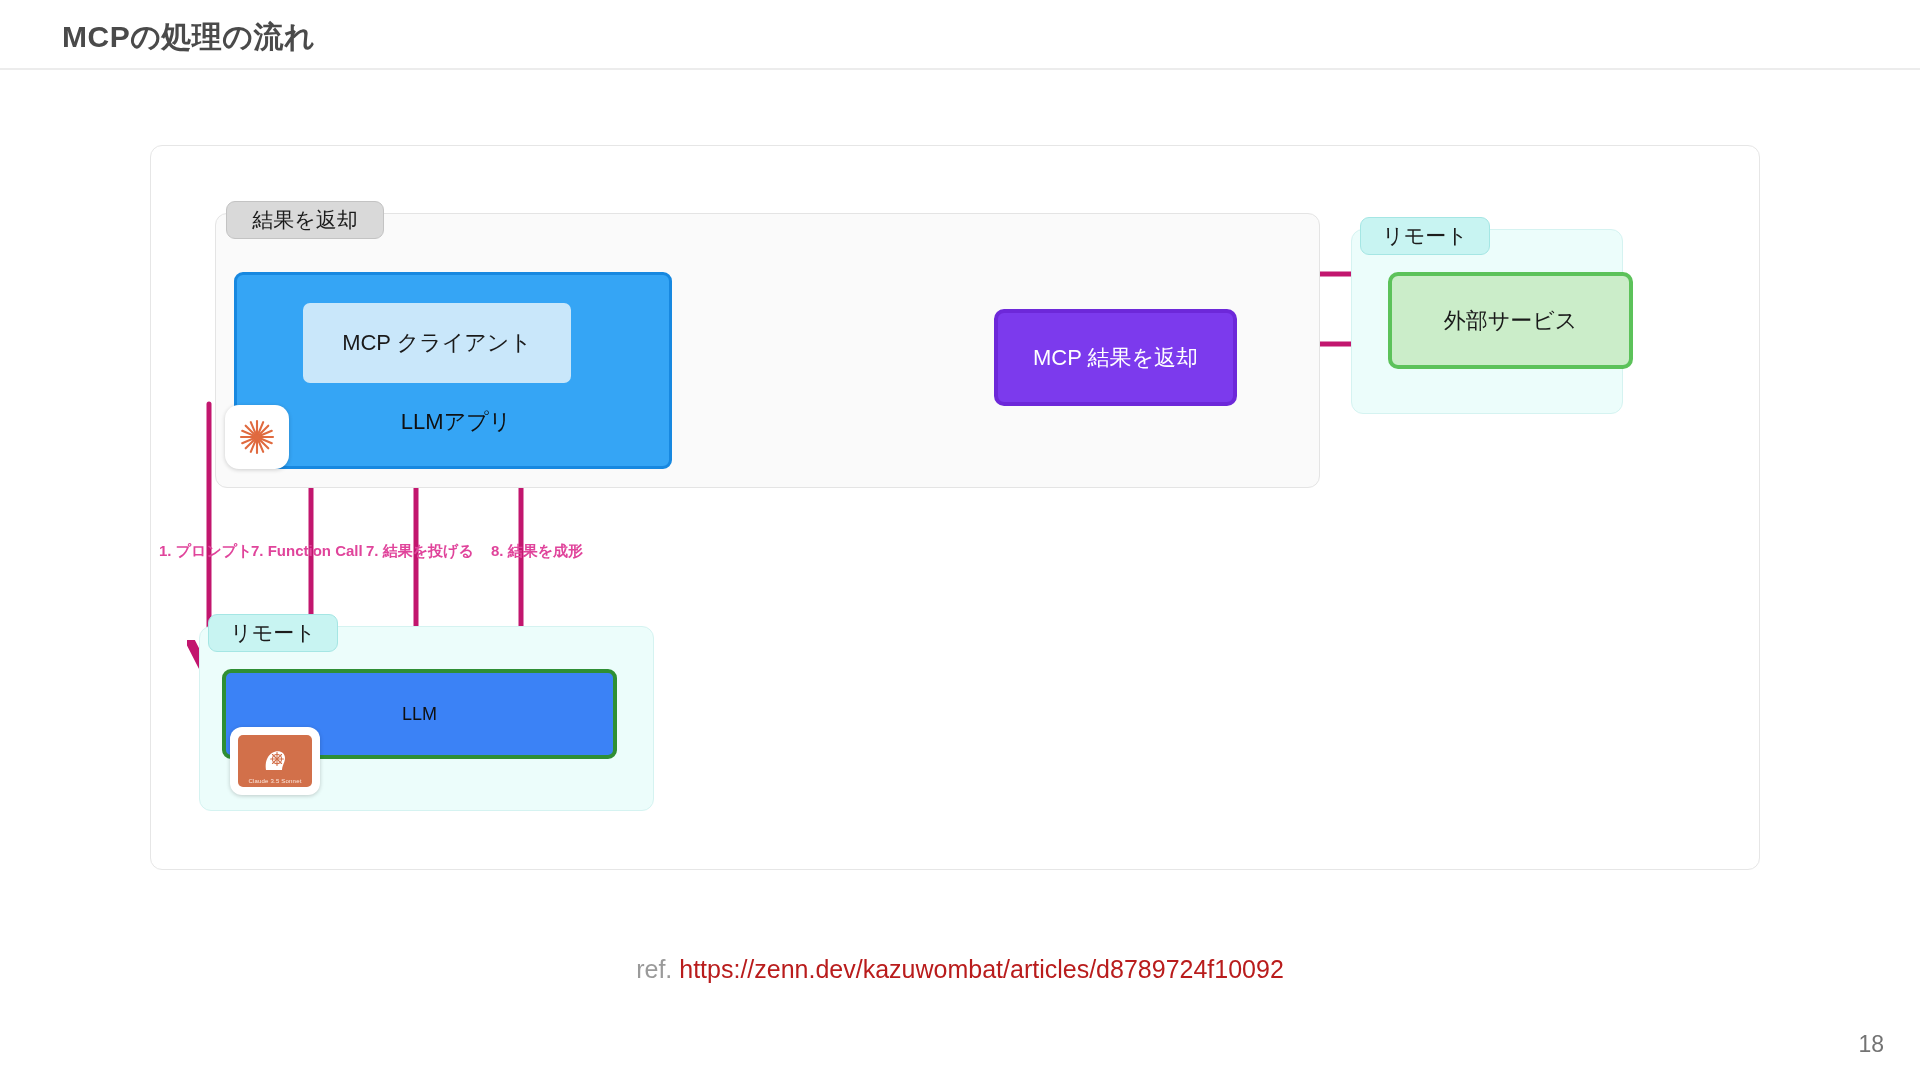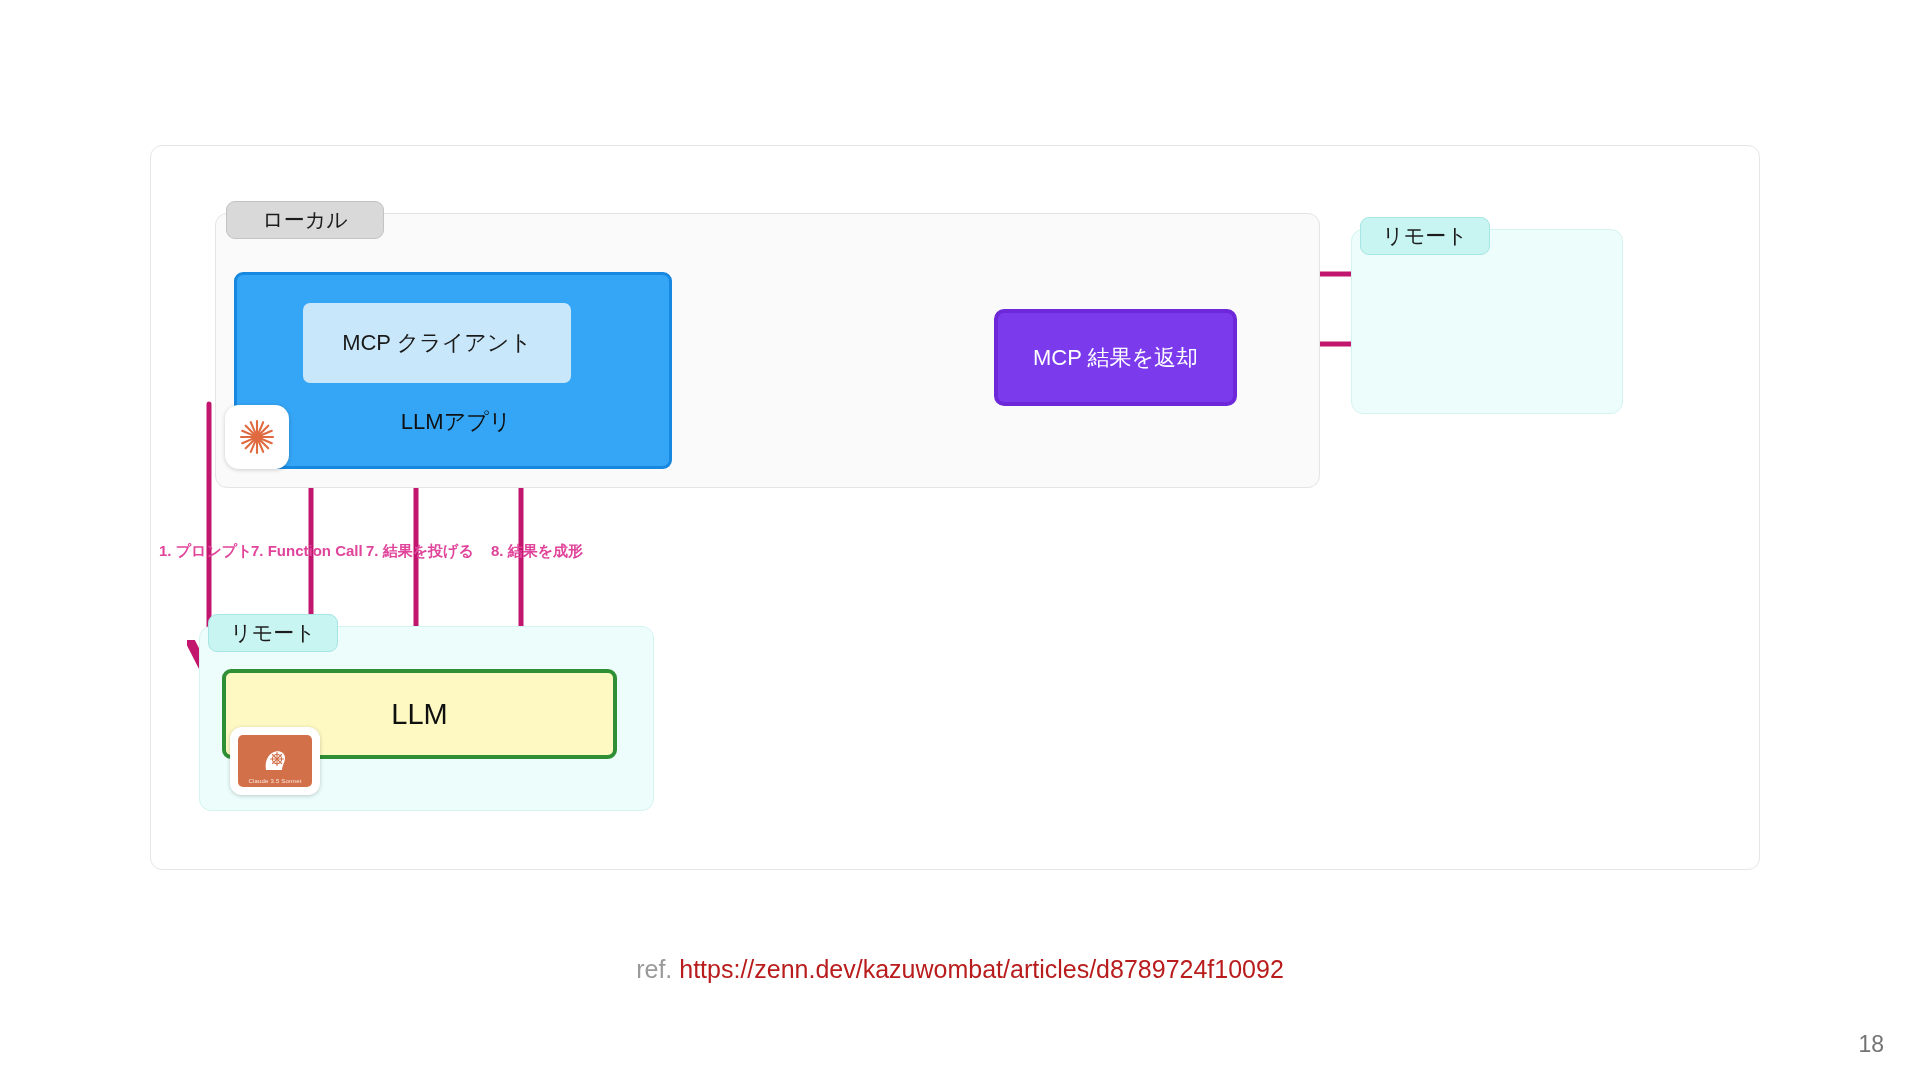--- a/index.html
+++ b/index.html
@@ -150,6 +150,9 @@
 
 <div class="slide">
 
+  <div class="header">
+    <div class="header-title">MCPの処理の流れ</div>
+  </div>
 
   <div class="diagram-frame">
 

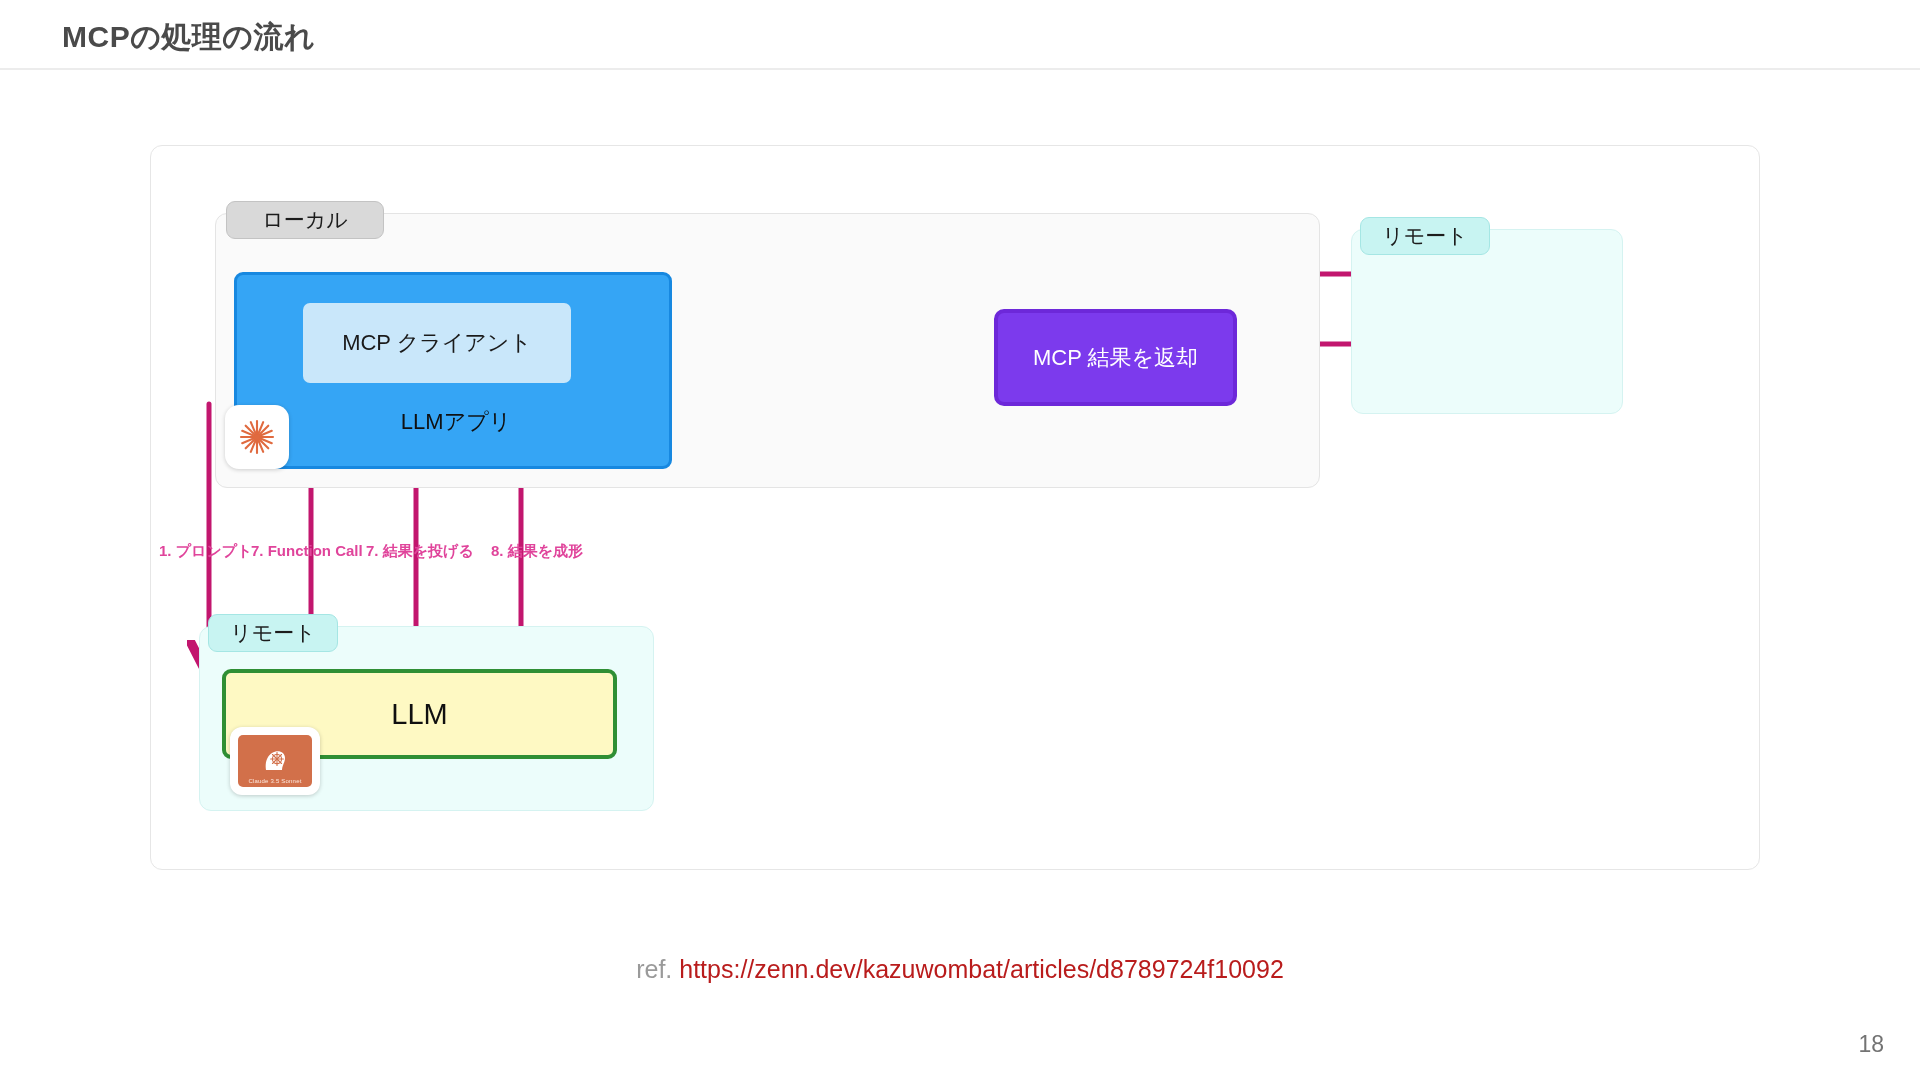--- a/index.html
+++ b/index.html
@@ -193,7 +193,7 @@
     <div class="flow-label" style="left:340px; top:396px;">8. 結果を成形</div>
 
     <div class="local-group">
-      <div class="badge badge-local">ローカル</div>
+      <div class="badge badge-local">結果を返却</div>
 
       <div class="llm-app">
         <div class="mcp-client">MCP クライアント</div>

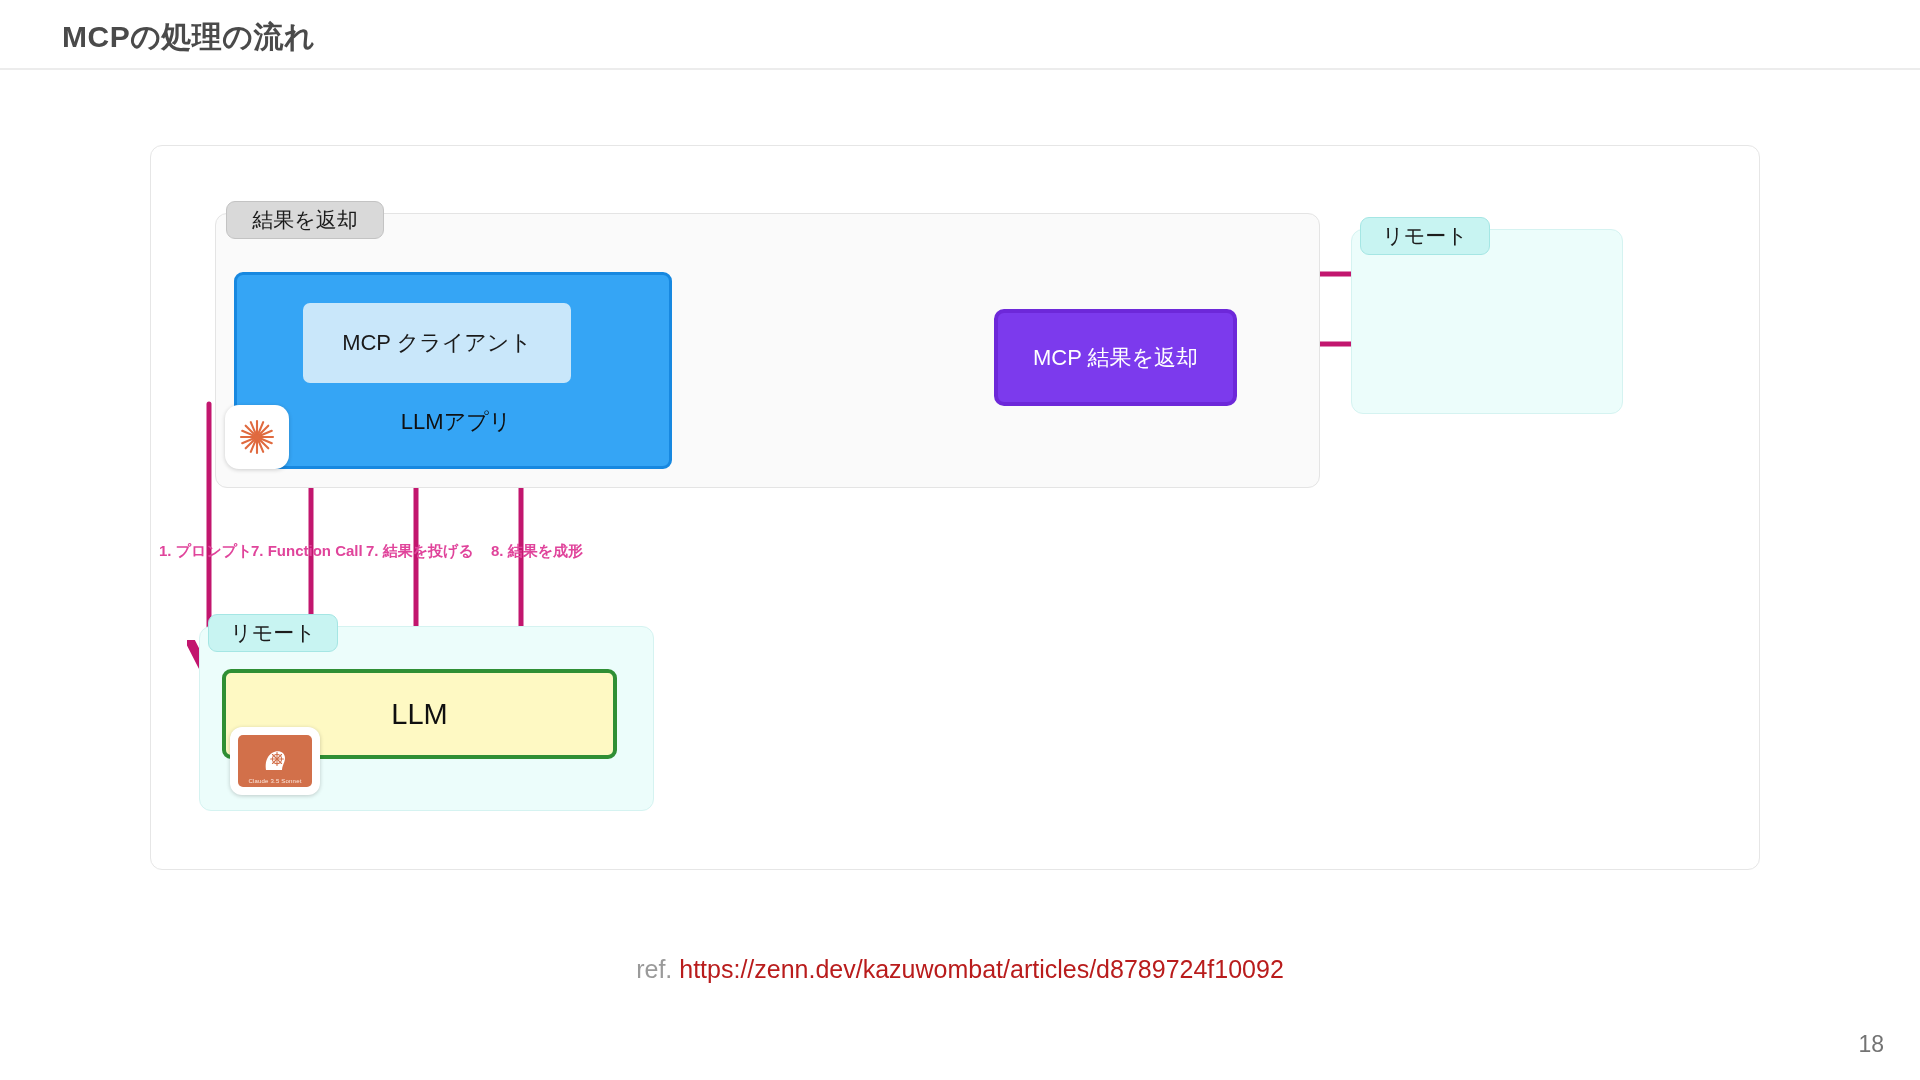--- a/index.html
+++ b/index.html
@@ -228,6 +228,7 @@
 
     <div class="remote-right">
       <div class="badge badge-remote">リモート</div>
+      <div class="external-service">外部サービス</div>
     </div>
 
     <div class="remote-bottom">

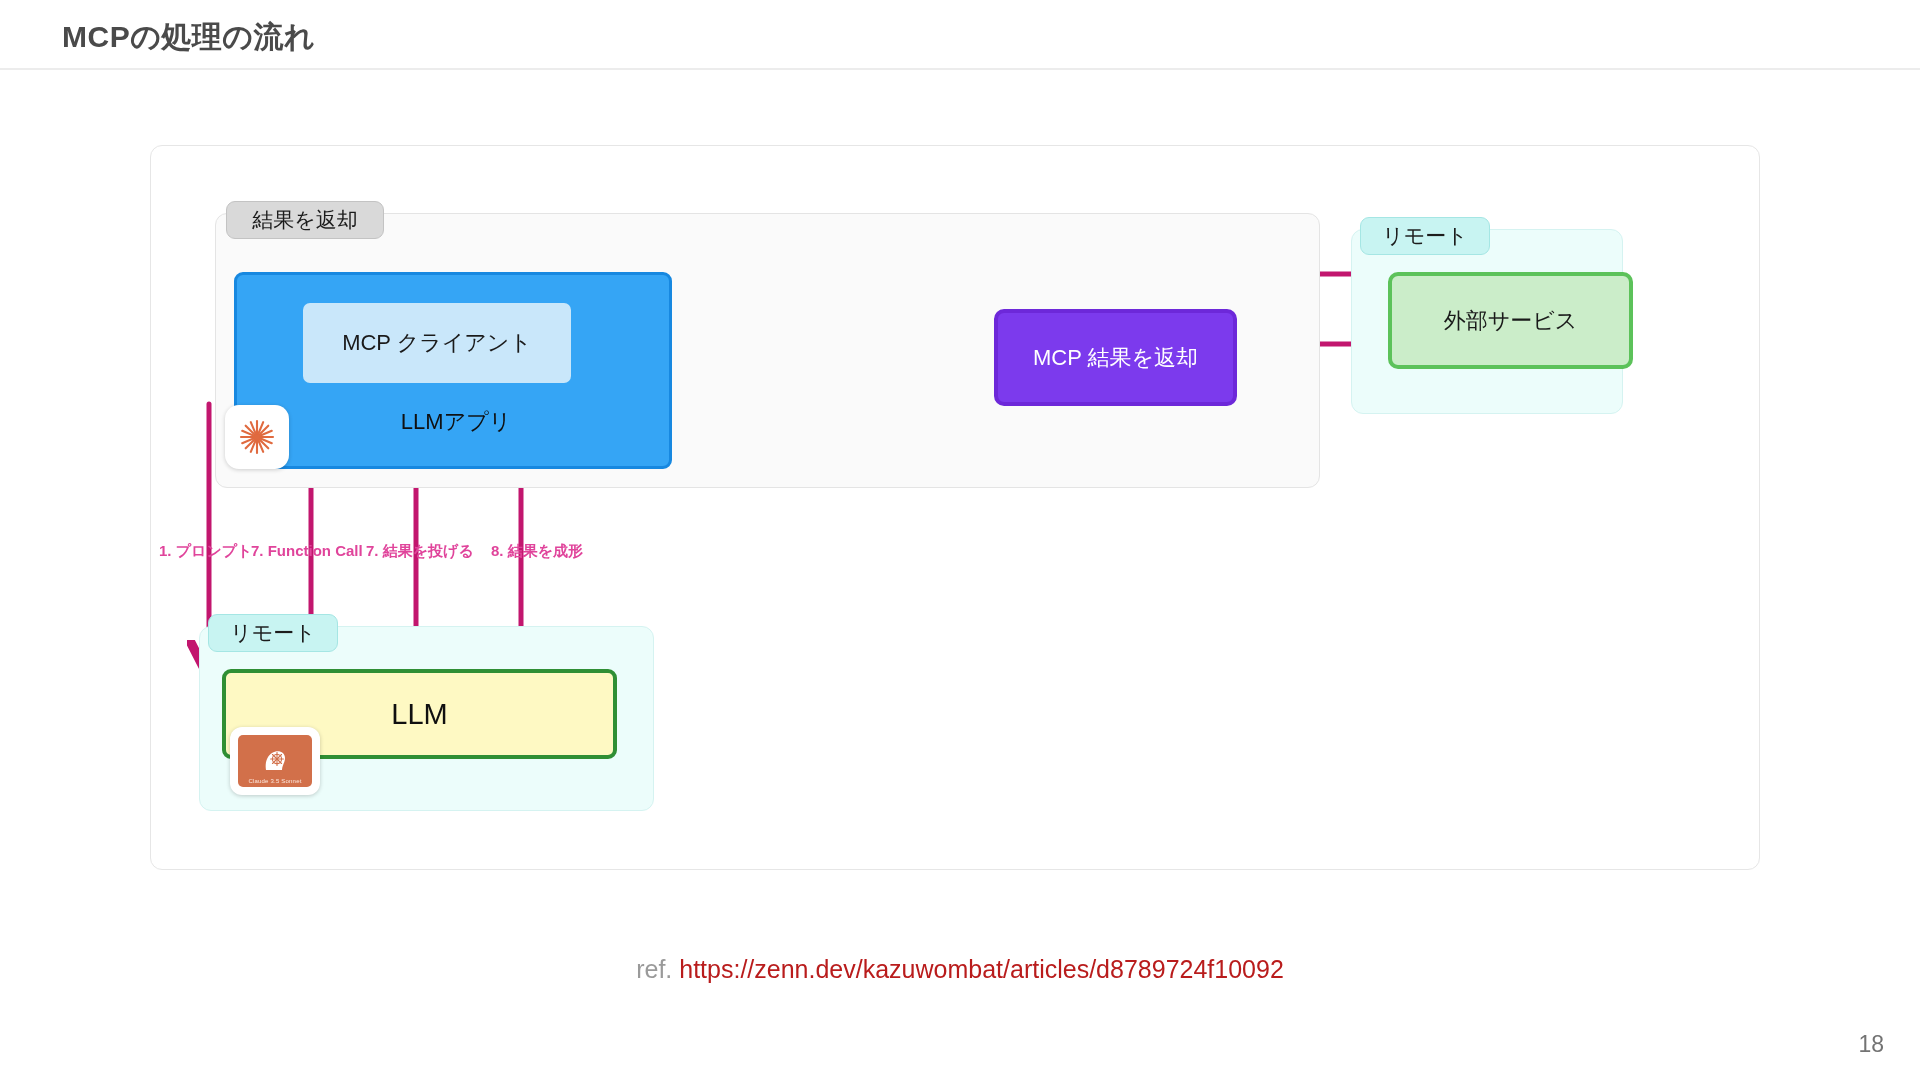--- a/index.html
+++ b/index.html
@@ -106,9 +106,9 @@
   .llm-box {
     position: absolute; left: 22px; top: 42px;
     width: 395px; height: 90px;
-    background: #fef9c3; border: 4px solid #2f8f34; border-radius: 9px;
-    display: flex; align-items: center; justify-content: center;
-    font-size: 29px; color: #101010;
+    background: #3b82f6; border: 4px solid #2f8f34; border-radius: 9px;
+    display: flex; align-items: center; justify-content: center;
+    font-size: 18px; color: #101010;
   }
   .claude-icon {
     position: absolute; left: 30px; top: 100px;

